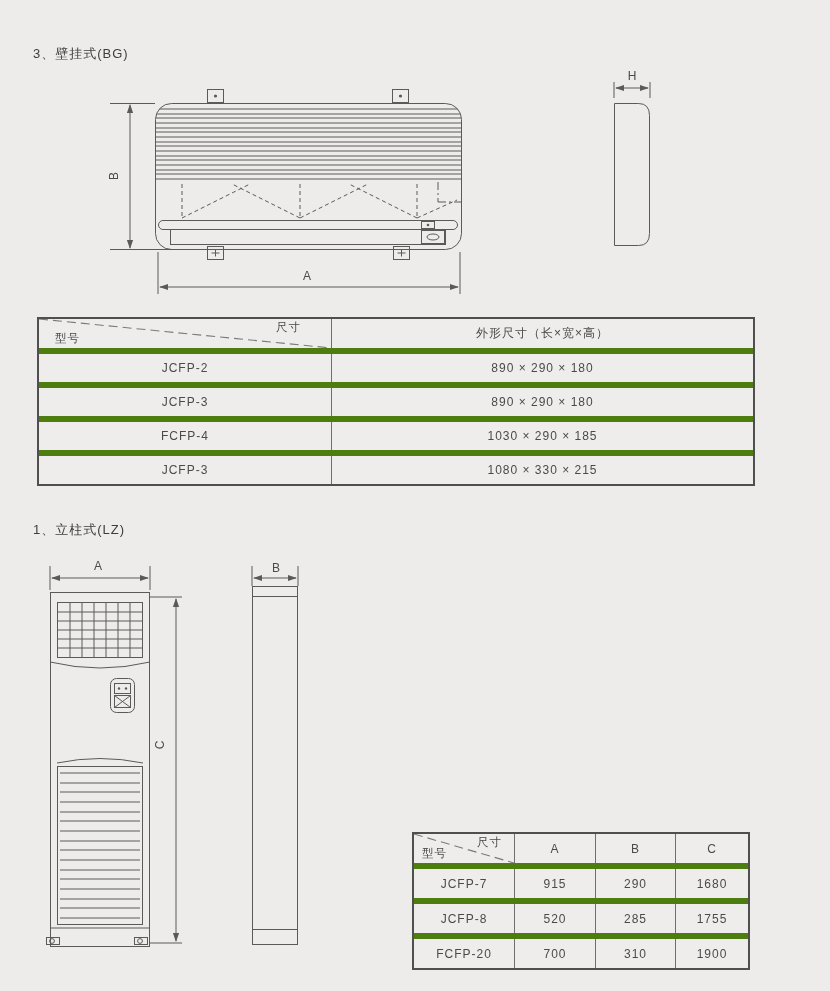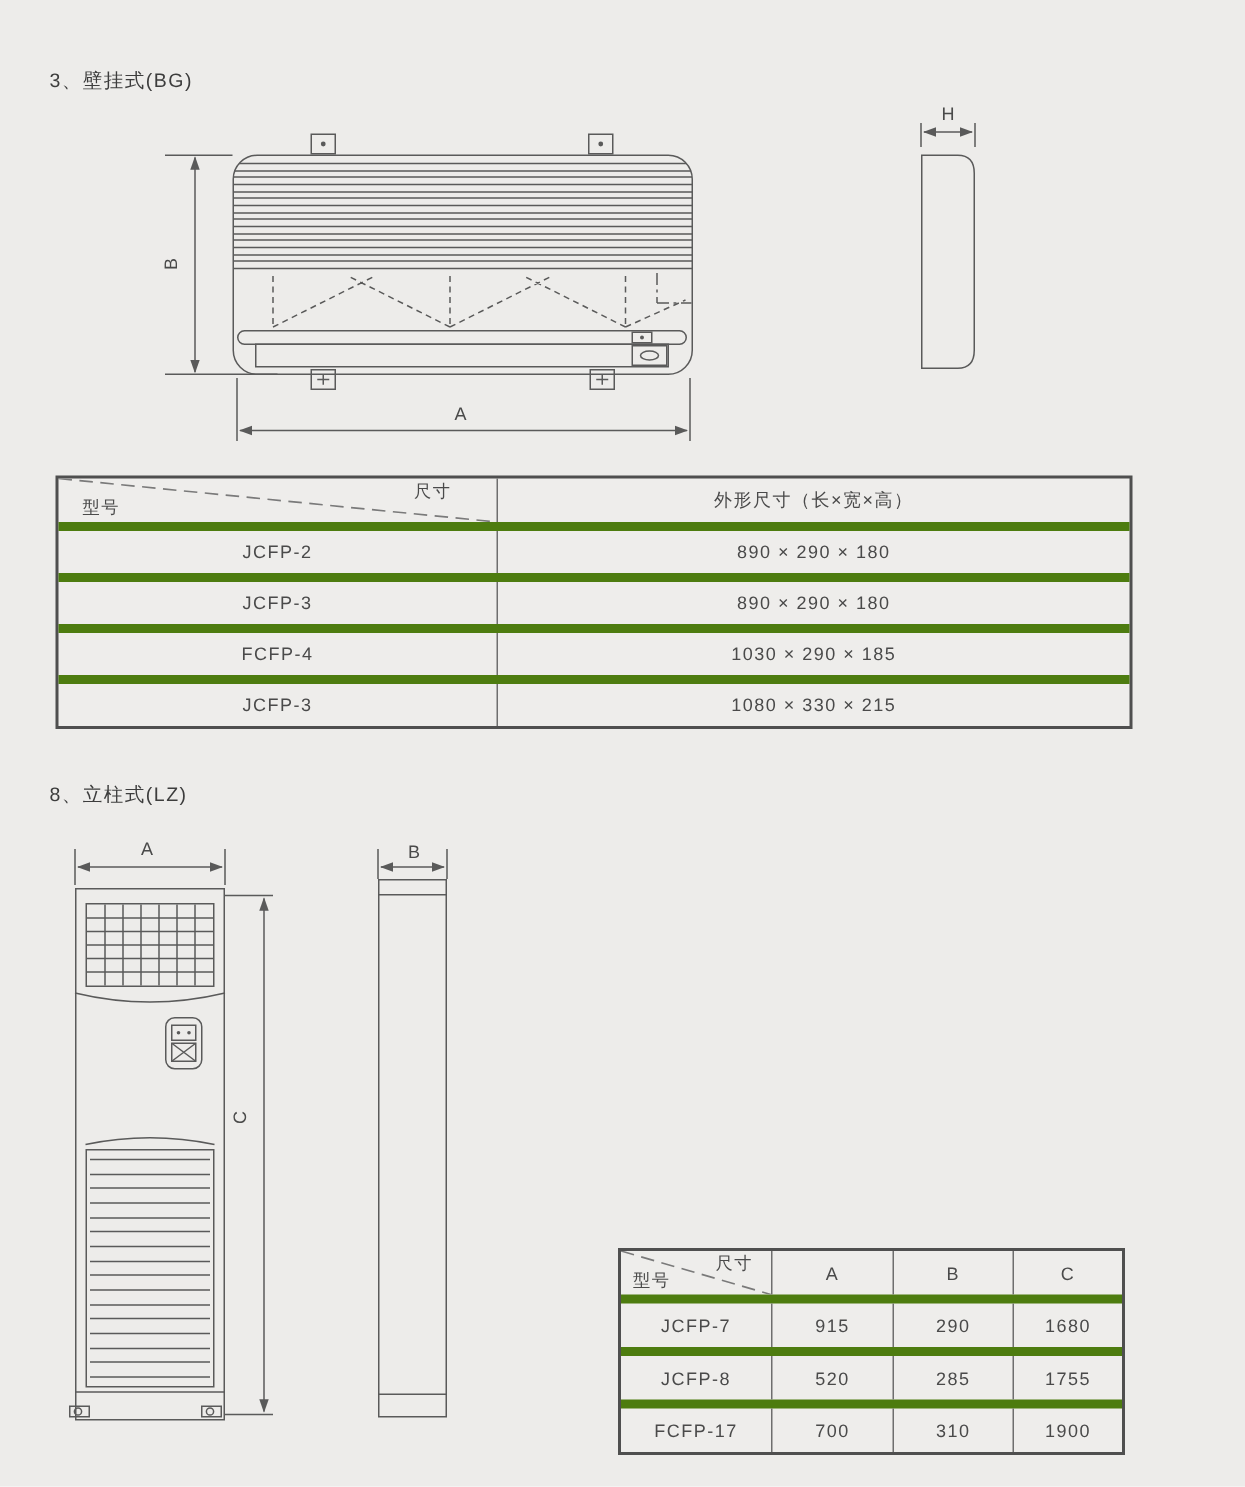--- a/index.html
+++ b/index.html
@@ -159,7 +159,7 @@
     </div>
   </div>
 
-  <div class="sec-title floor">8、立柱式(LZ)</div>
+  <div class="sec-title floor">1、立柱式(LZ)</div>
 
   <svg class="drawing floor" width="290" height="420" viewBox="0 0 290 420" fill="none" stroke="#5a5a5a" stroke-width="1">
     <defs>

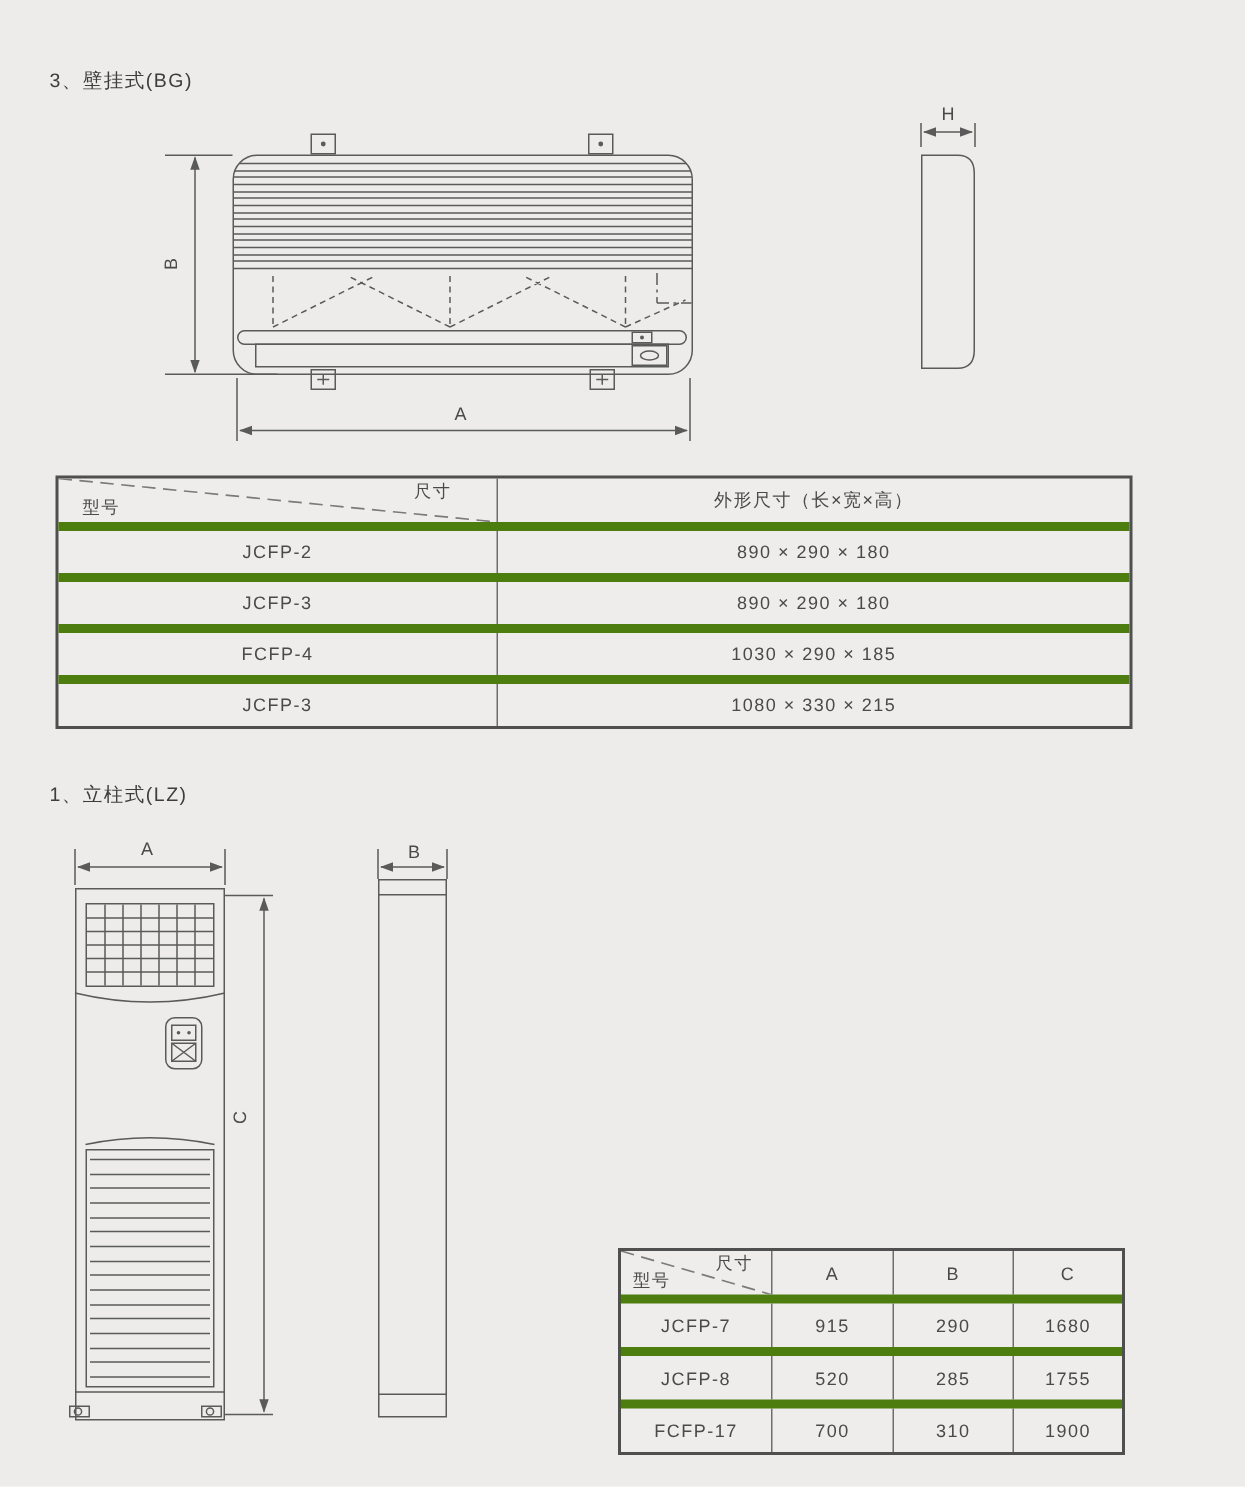--- a/index.html
+++ b/index.html
@@ -247,7 +247,7 @@
       <div class="cell c-c">1755</div>
     </div>
     <div class="row">
-      <div class="cell c-model">FCFP-17</div>
+      <div class="cell c-model">FCFP-20</div>
       <div class="cell c-a">700</div>
       <div class="cell c-b">310</div>
       <div class="cell c-c">1900</div>

